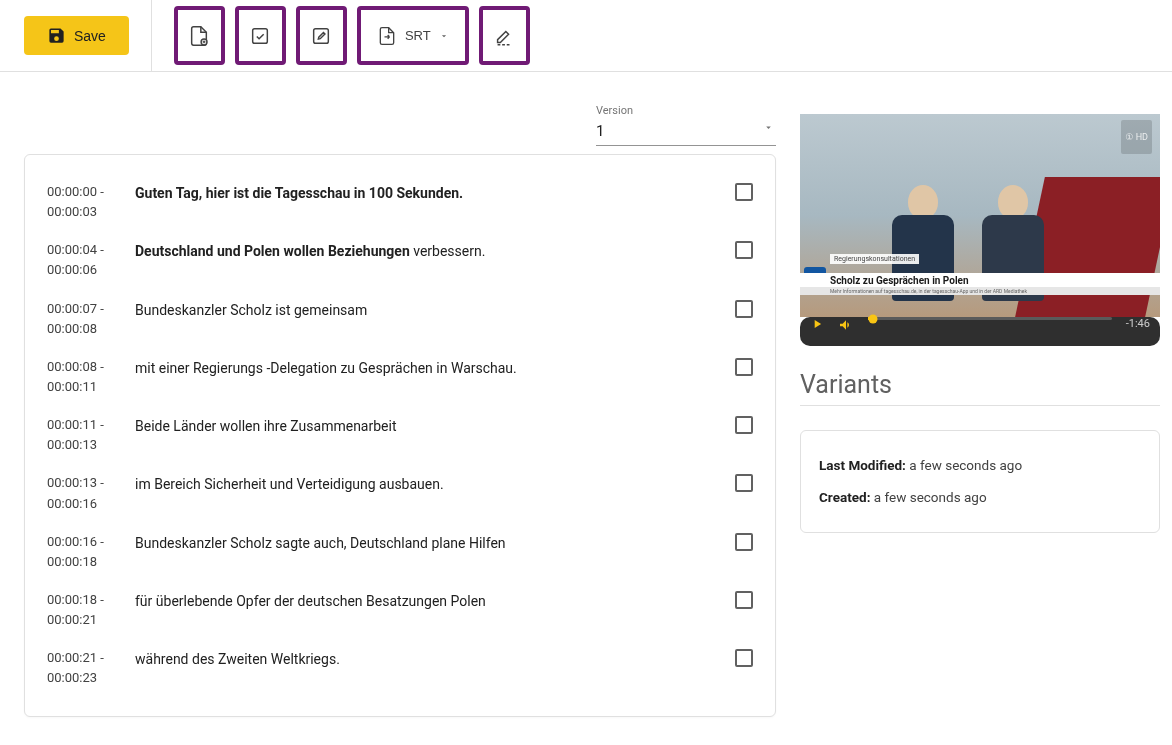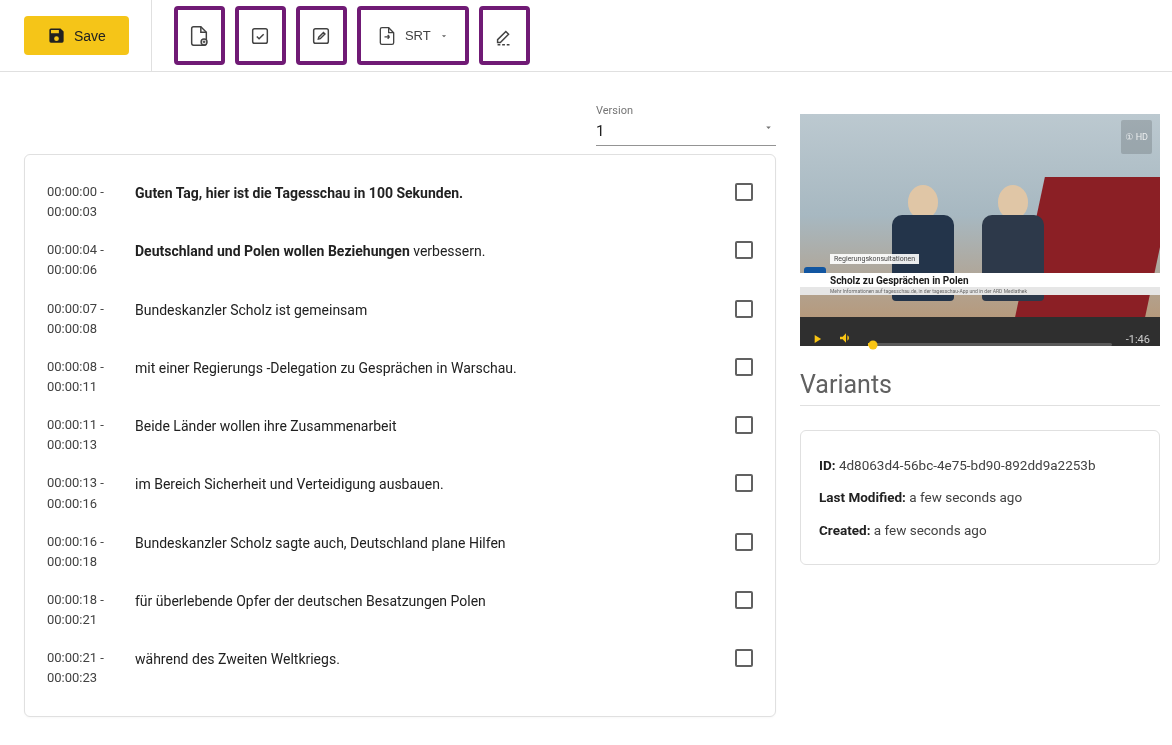--- a/index.html
+++ b/index.html
@@ -245,9 +245,10 @@
       height: 29px;
       background: #2f2f2f;
       display: flex;
-      align-items: flex-end;
+      align-items: flex-start;
       padding: 0 10px;
       gap: 14px;
+      border-radius: 10px;
     }
     .vc-progress {
       flex: 1;

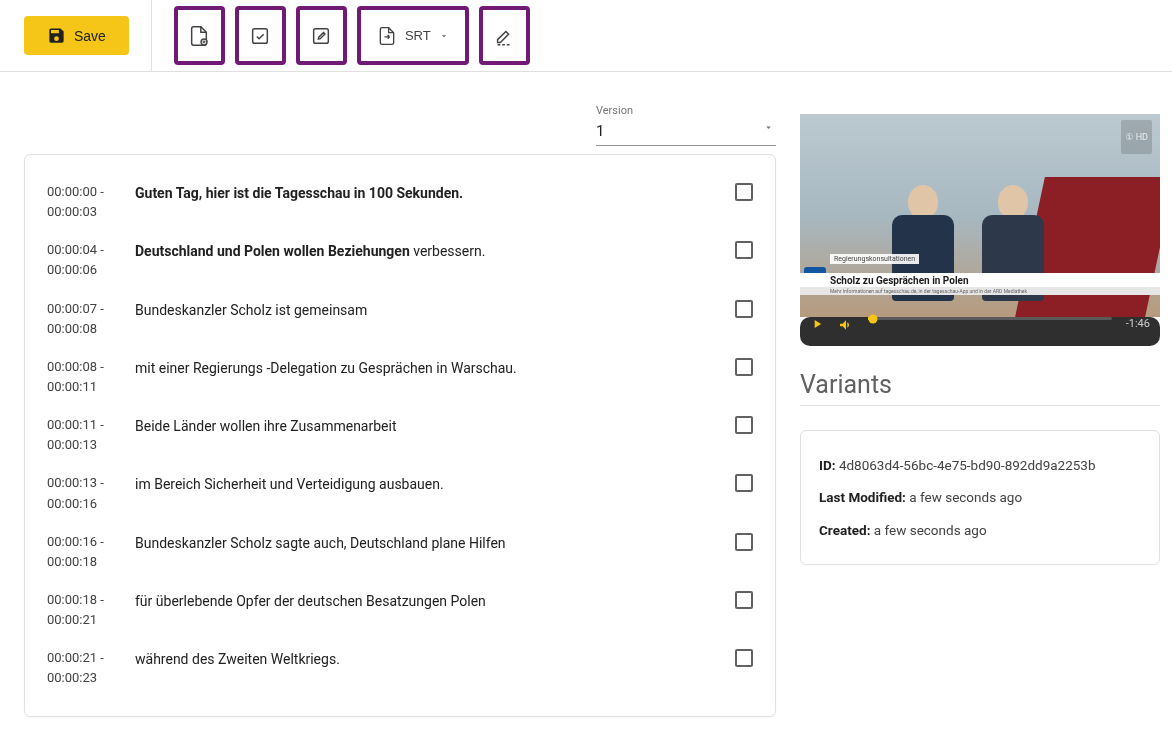--- a/index.html
+++ b/index.html
@@ -480,10 +480,6 @@
 
     <div class="meta-card">
       <div>
-        <strong>ID:</strong>
-        <span>4d8063d4-56bc-4e75-bd90-892dd9a2253b</span>
-      </div>
-      <div>
         <strong>Last Modified:</strong>
         <span>a few seconds ago</span>
       </div>

